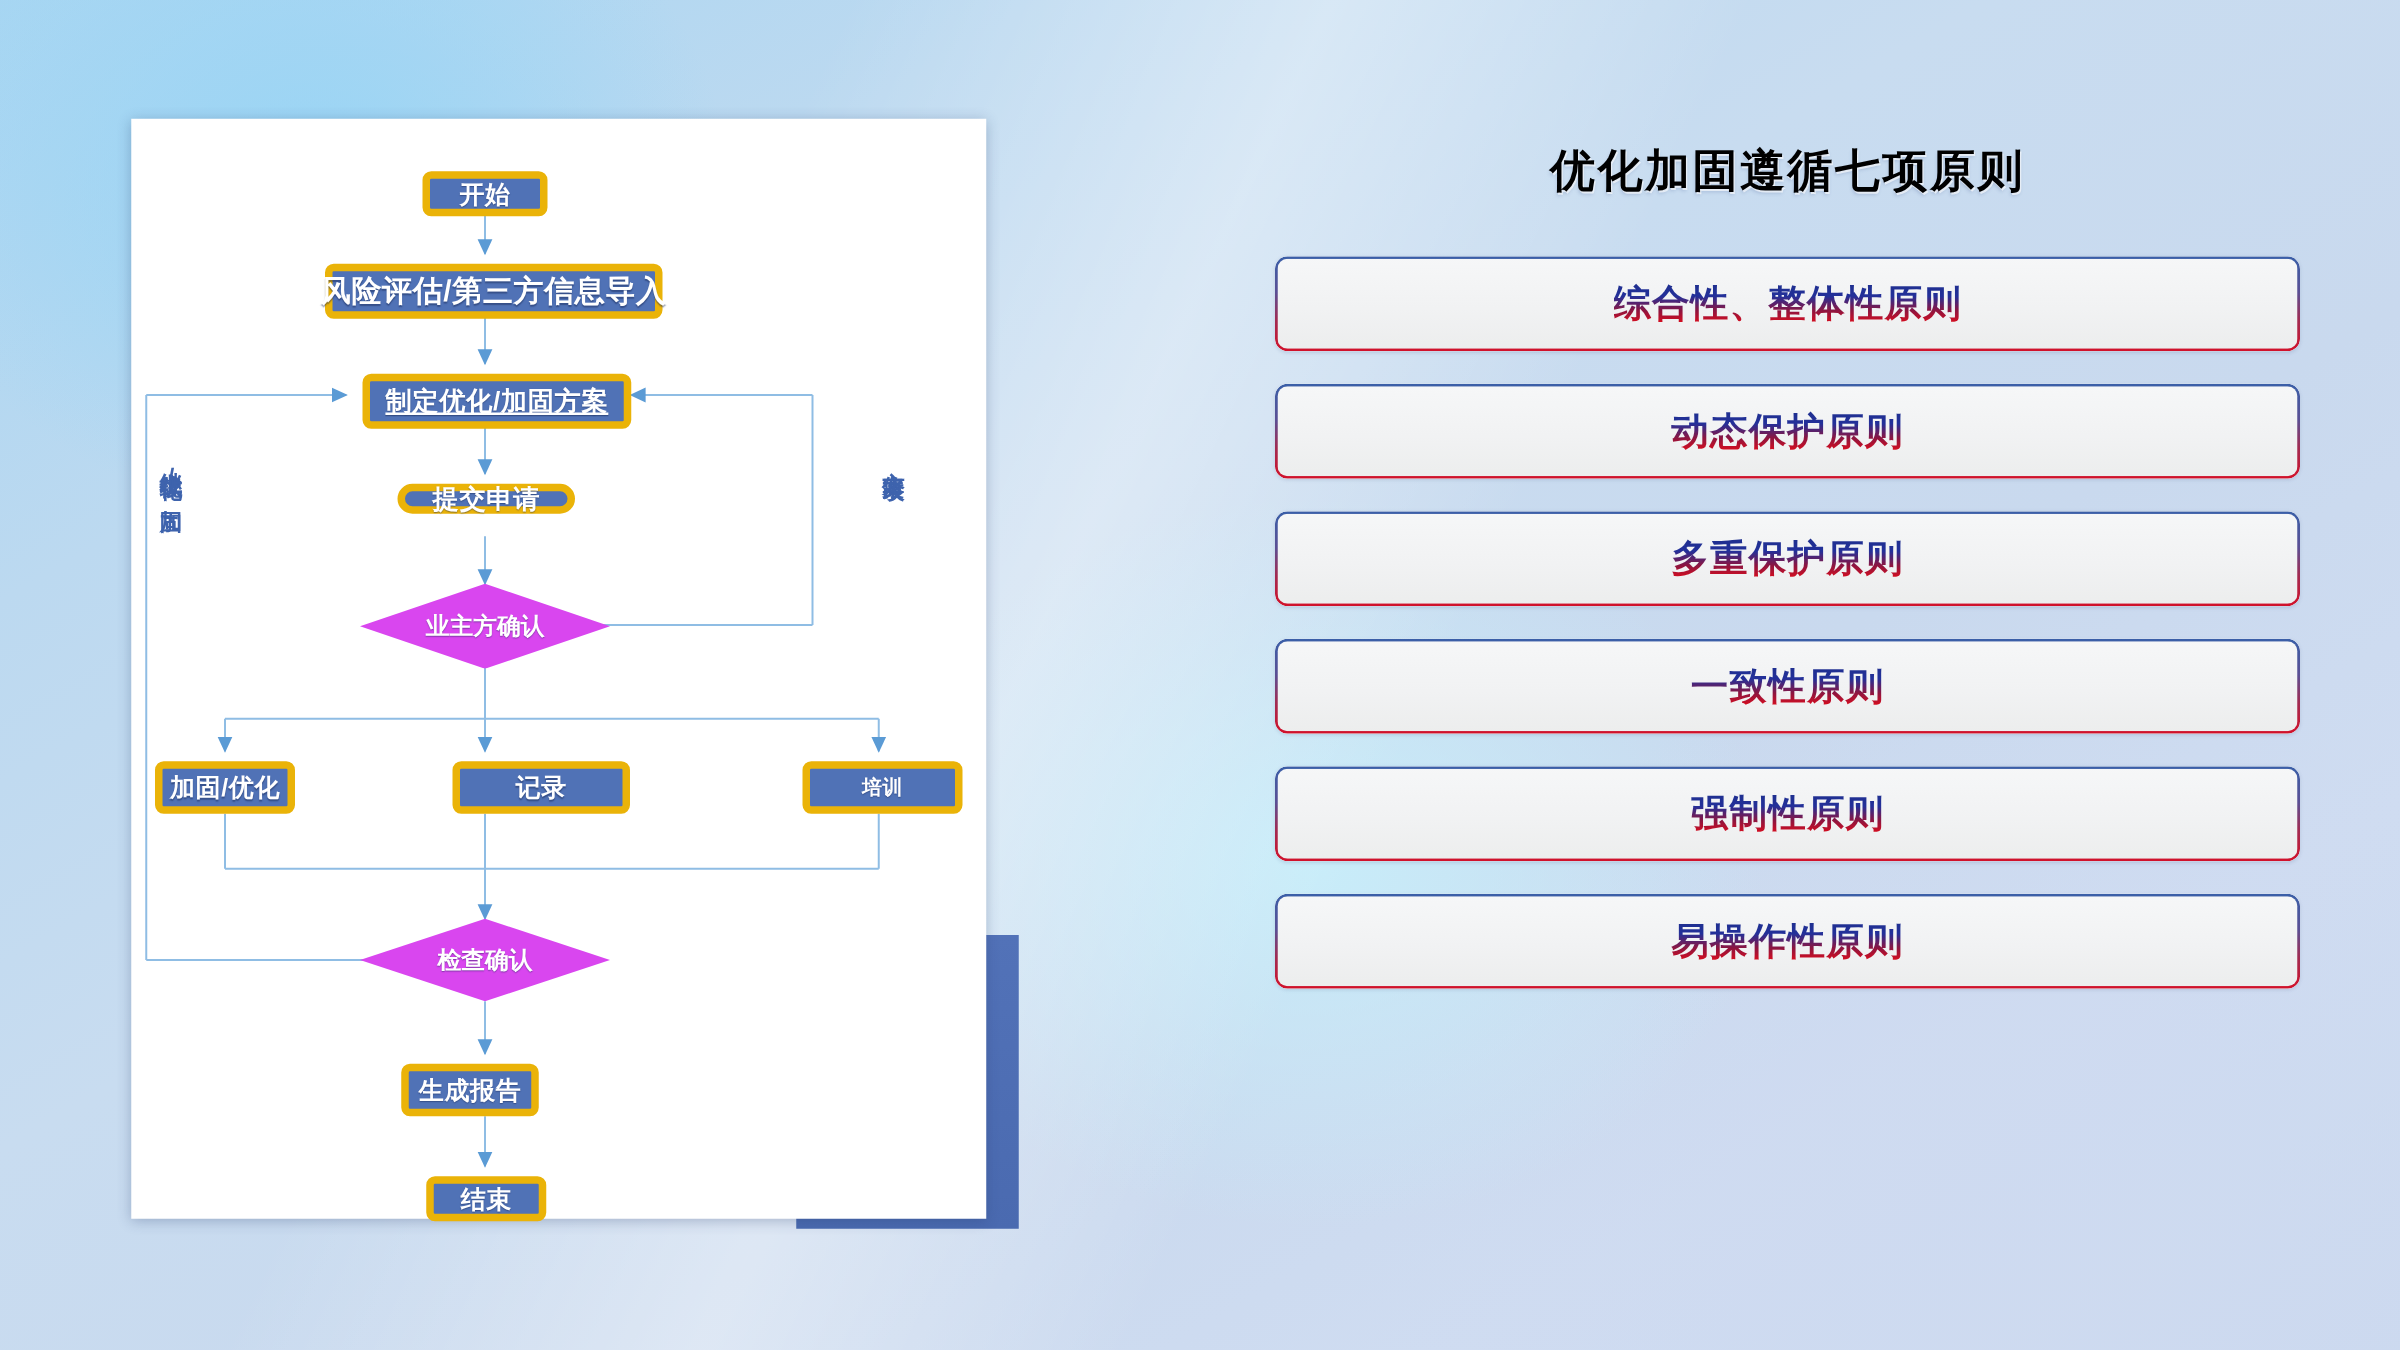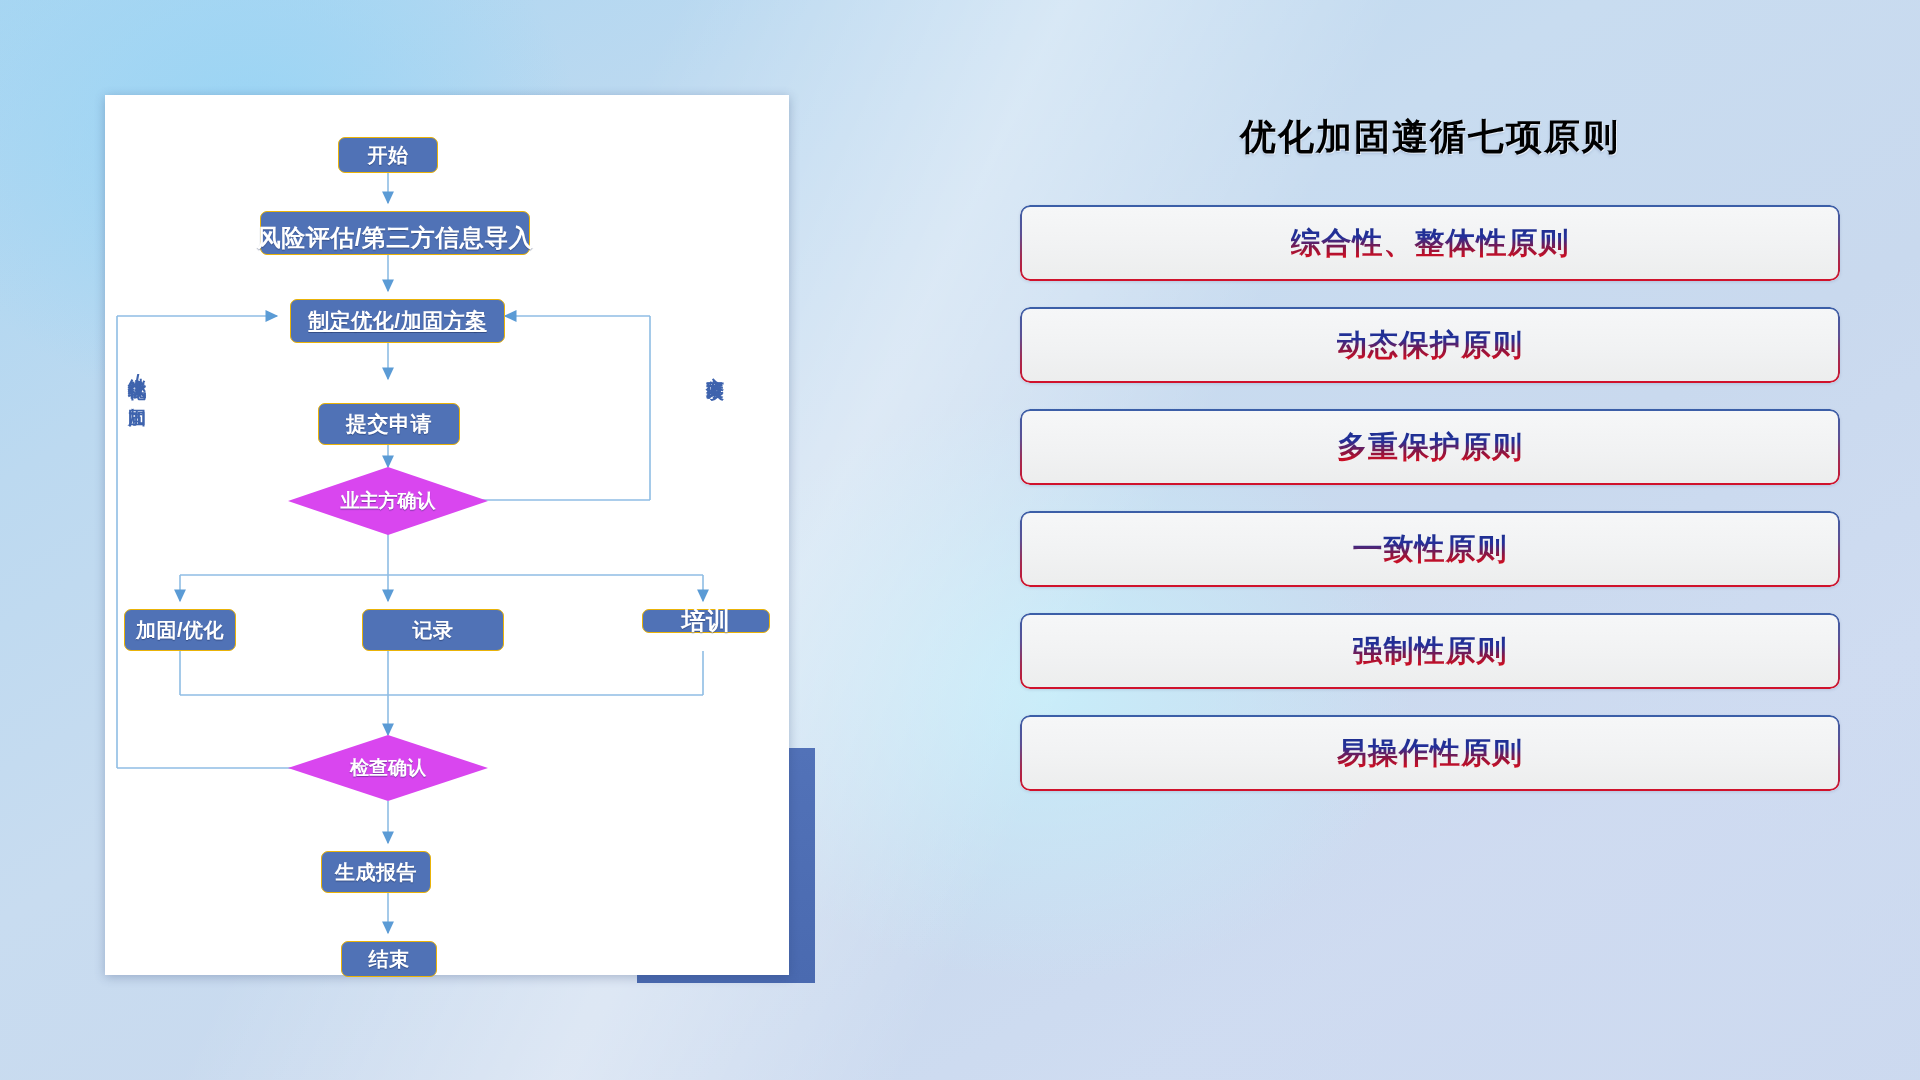--- a/index.html
+++ b/index.html
@@ -40,7 +40,7 @@
   #flow{position:absolute;inset:0;}
   .node{
     position:absolute;box-sizing:border-box;
-    background:#5072b6;border:1px solid #eab308;border-radius:7px;
+    background:#5072b6;border:6px solid #eab308;border-radius:7px;
     color:#ffffff;font-weight:bold;
     display:flex;align-items:center;justify-content:center;
     text-shadow:0 1px 1px rgba(20,35,80,.45);

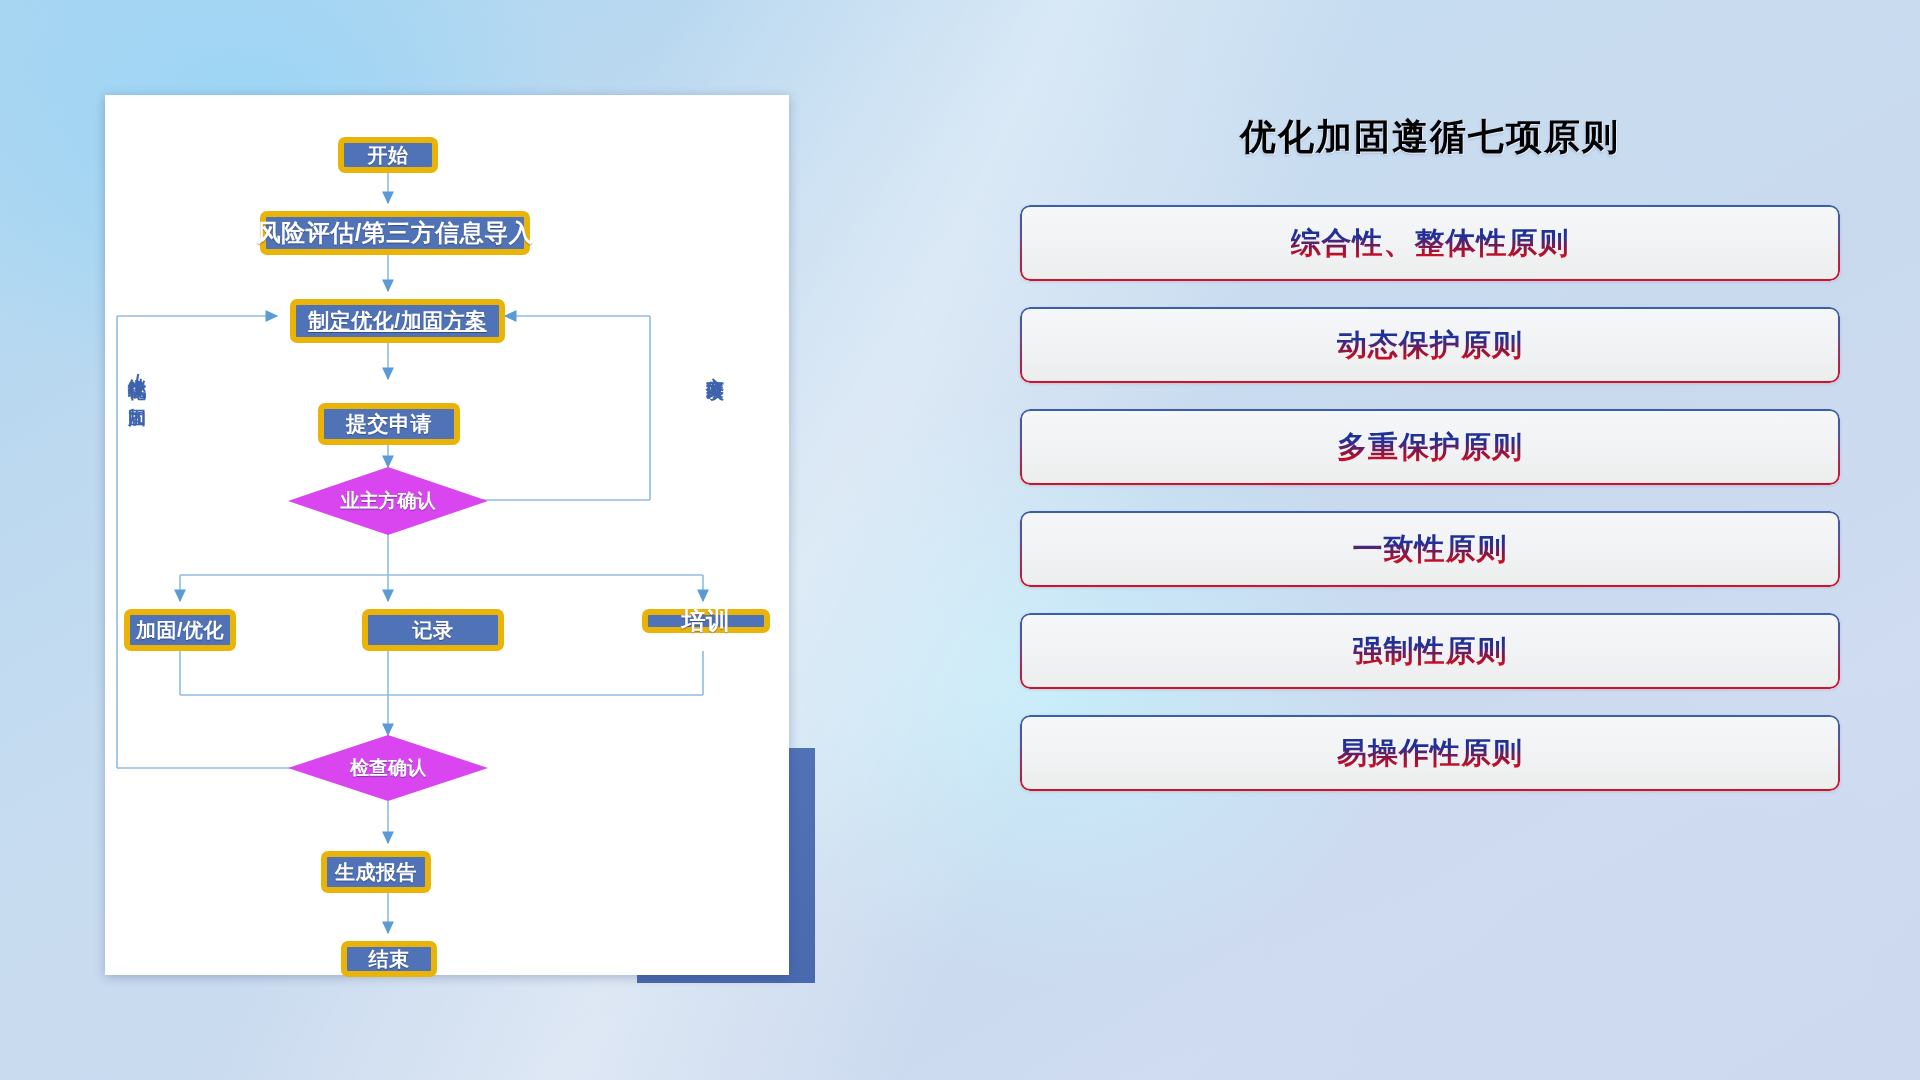--- a/index.html
+++ b/index.html
@@ -157,7 +157,7 @@
       <span>制定优化/加固方案</span>
     </div>
 
-    <div class="node" style="left:213px;top:308px;width:142px;height:42px;font-size:21px;">
+    <div class="node" style="left:213px;top:292px;width:142px;height:24px;font-size:21px;border-radius:16px;">
       <span>提交申请</span>
     </div>
 

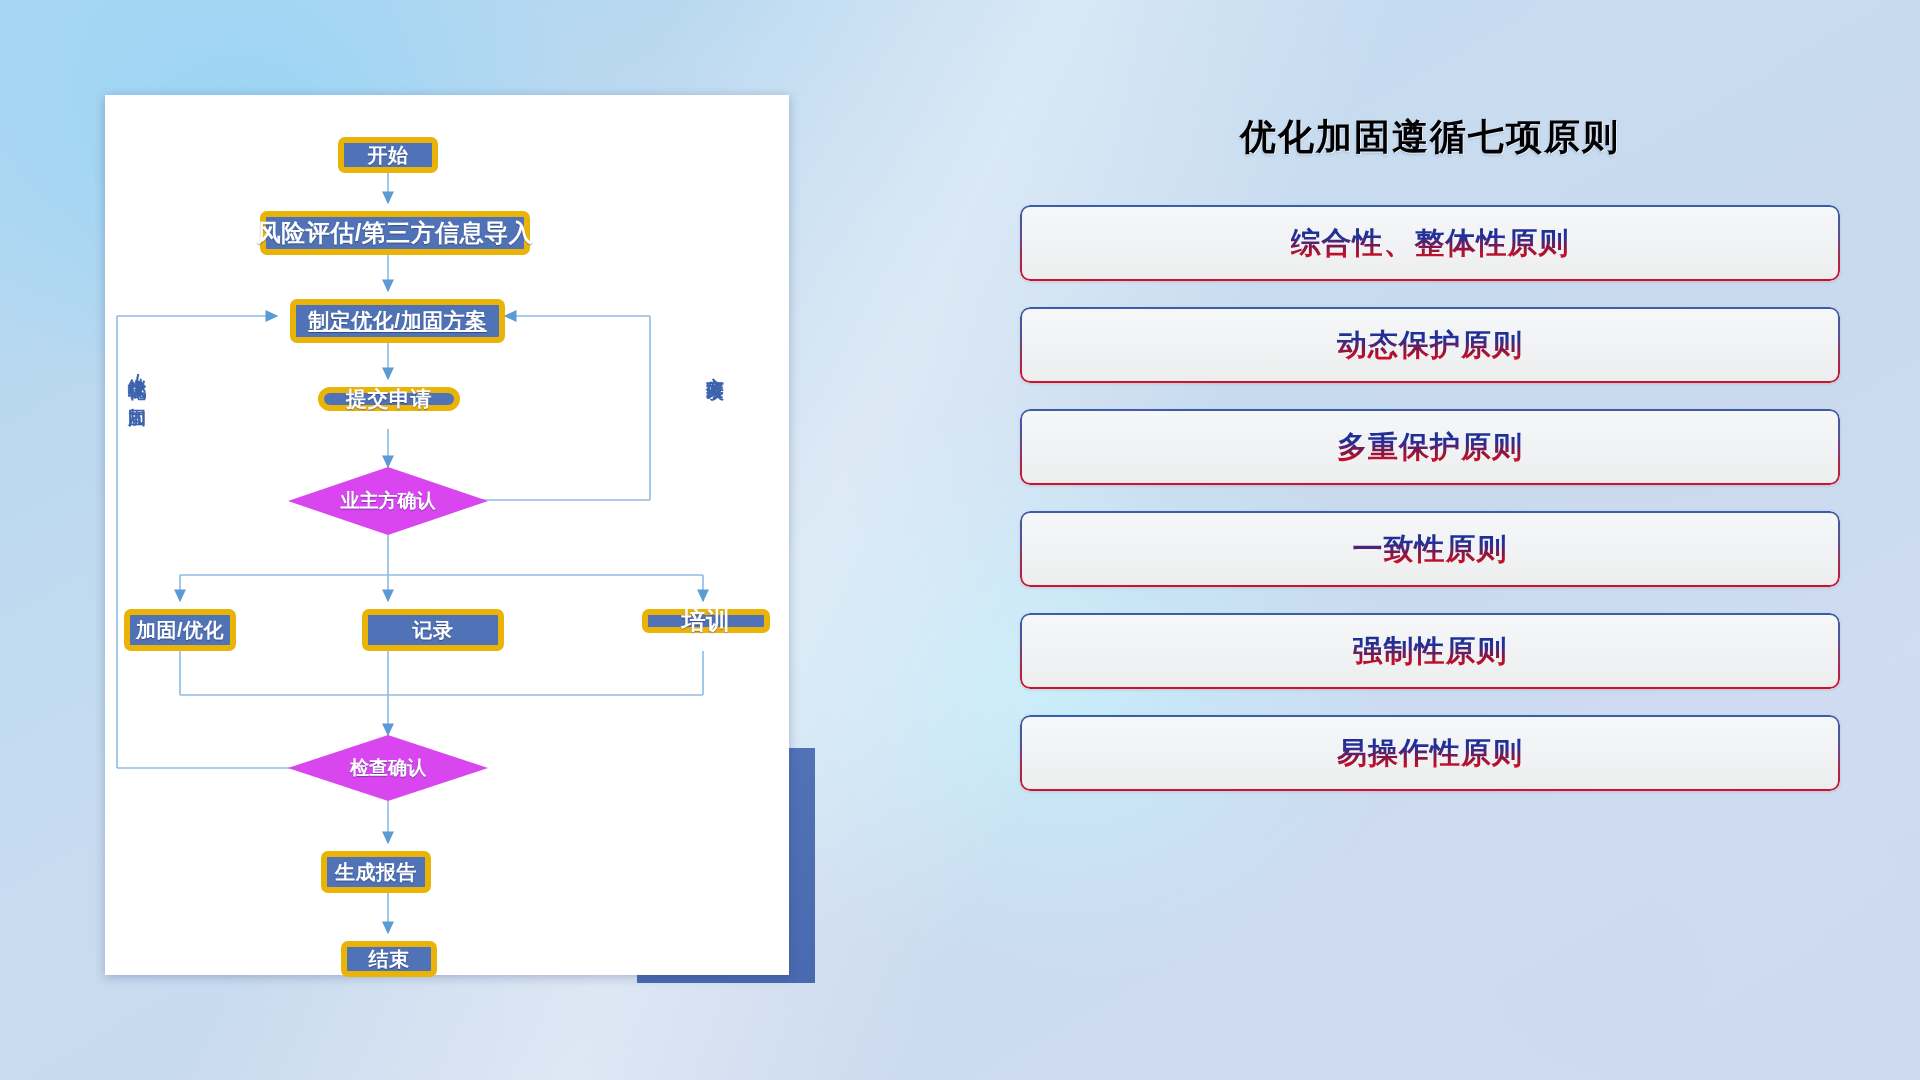--- a/index.html
+++ b/index.html
@@ -173,7 +173,7 @@
       <span>记录</span>
     </div>
 
-    <div class="node" style="left:537px;top:514px;width:128px;height:24px;font-size:24px;">
+    <div class="node" style="left:537px;top:514px;width:128px;height:42px;font-size:16px;">
       <span>培训</span>
     </div>
 

